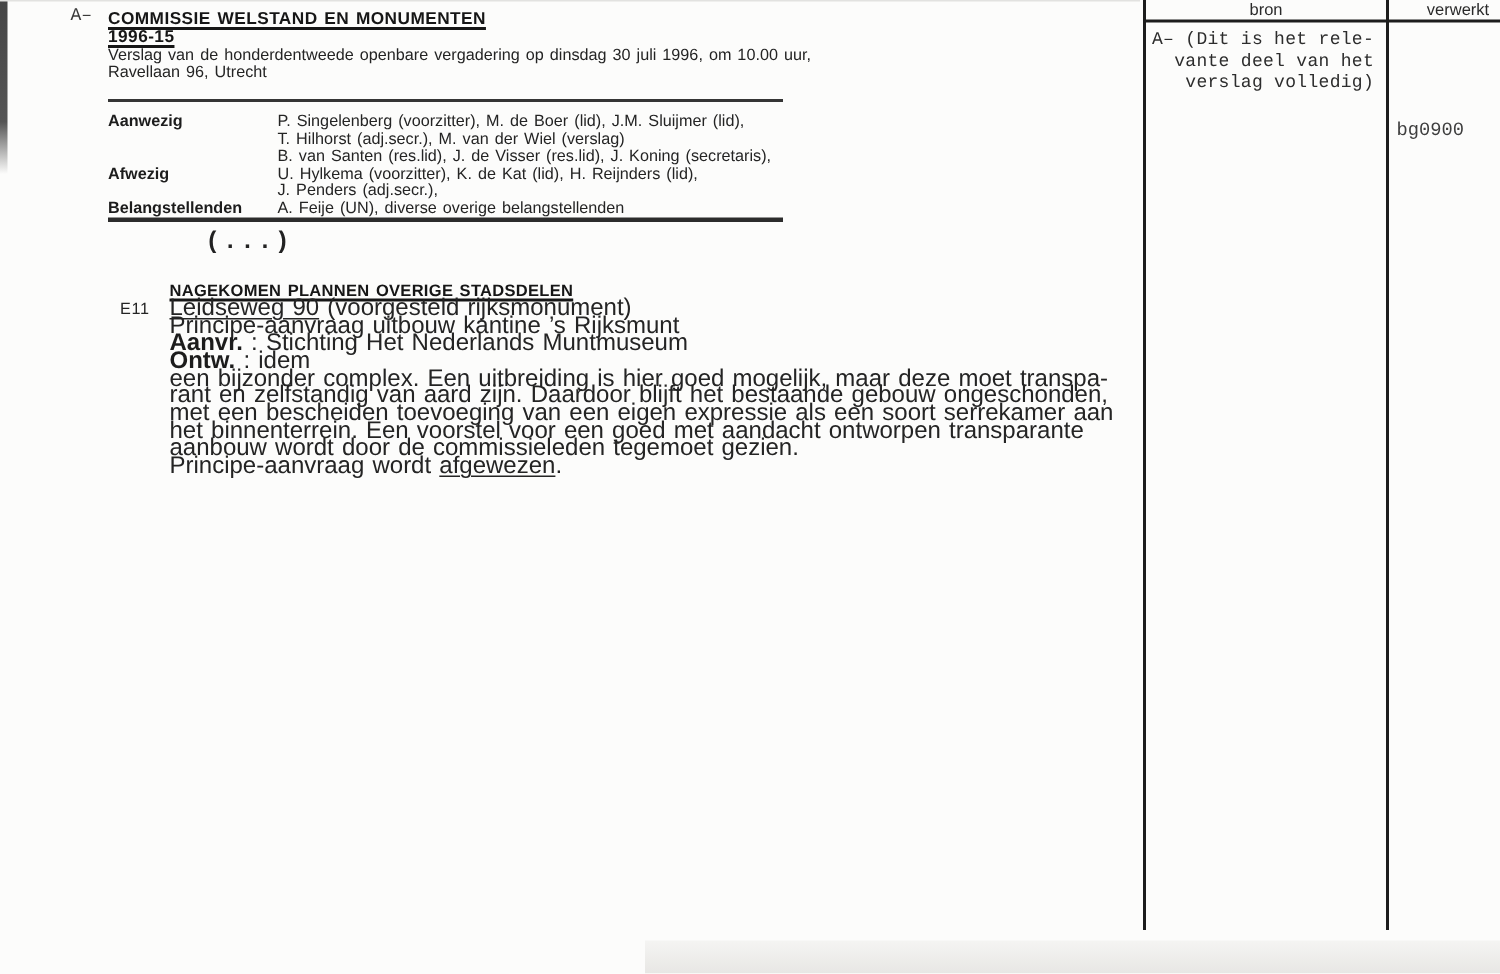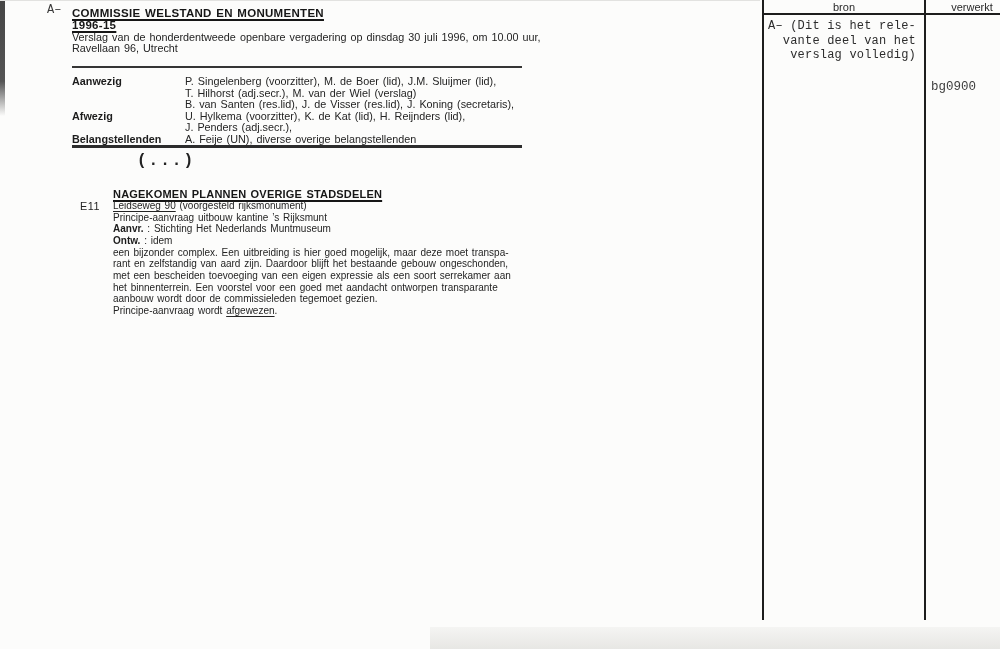--- a/index.html
+++ b/index.html
@@ -80,7 +80,7 @@
   }
   .text-block {
     position: absolute; left: 113px; top: 200px;
-    font-size: 10px; line-height: 11.65px; color: #242424;
+    font-size: 16px; line-height: 11.65px; color: #242424;
   }
   .text-block > div { white-space: nowrap; word-spacing: 1px; }
   .u-line {

